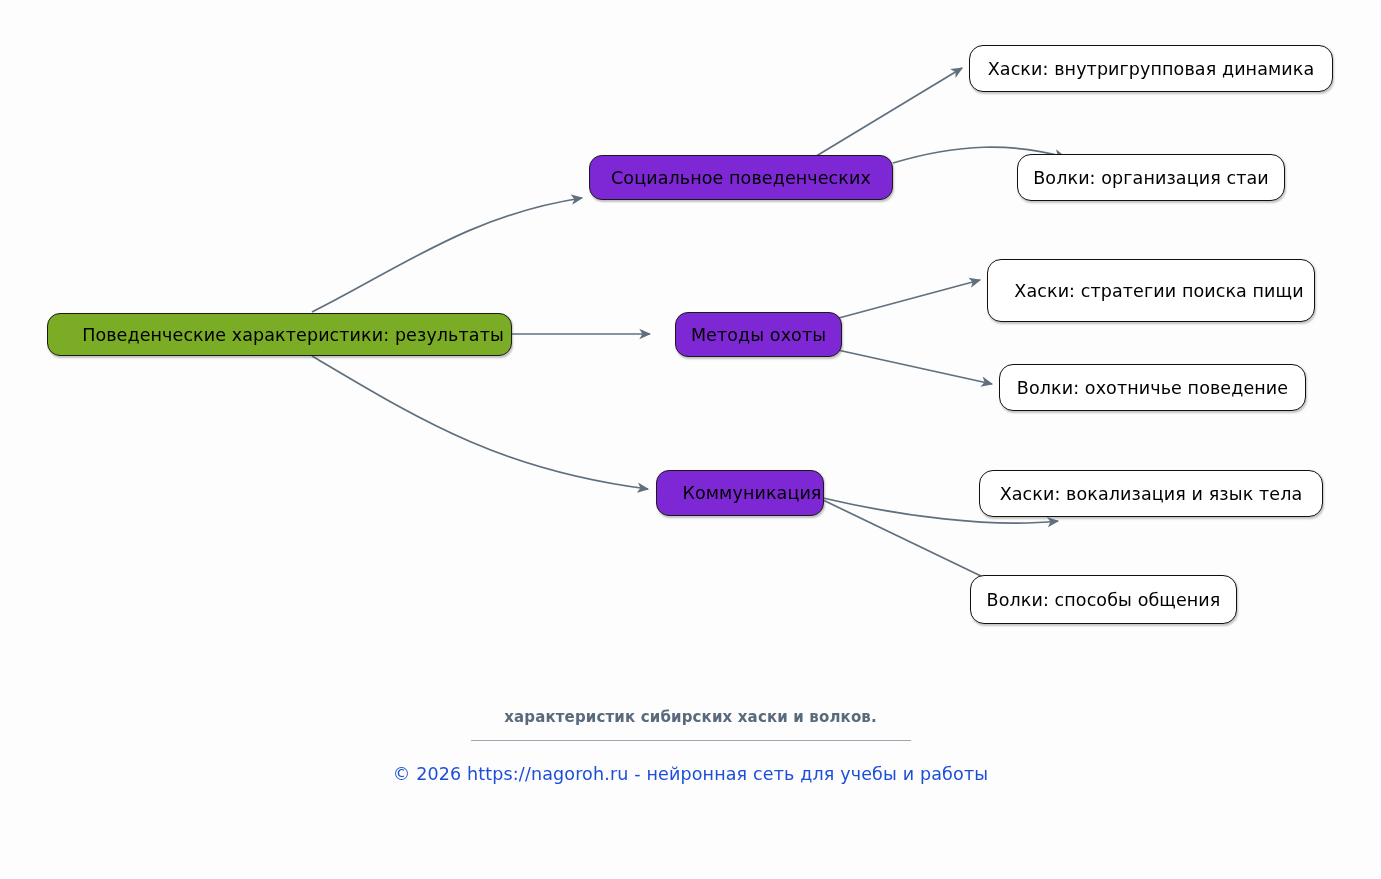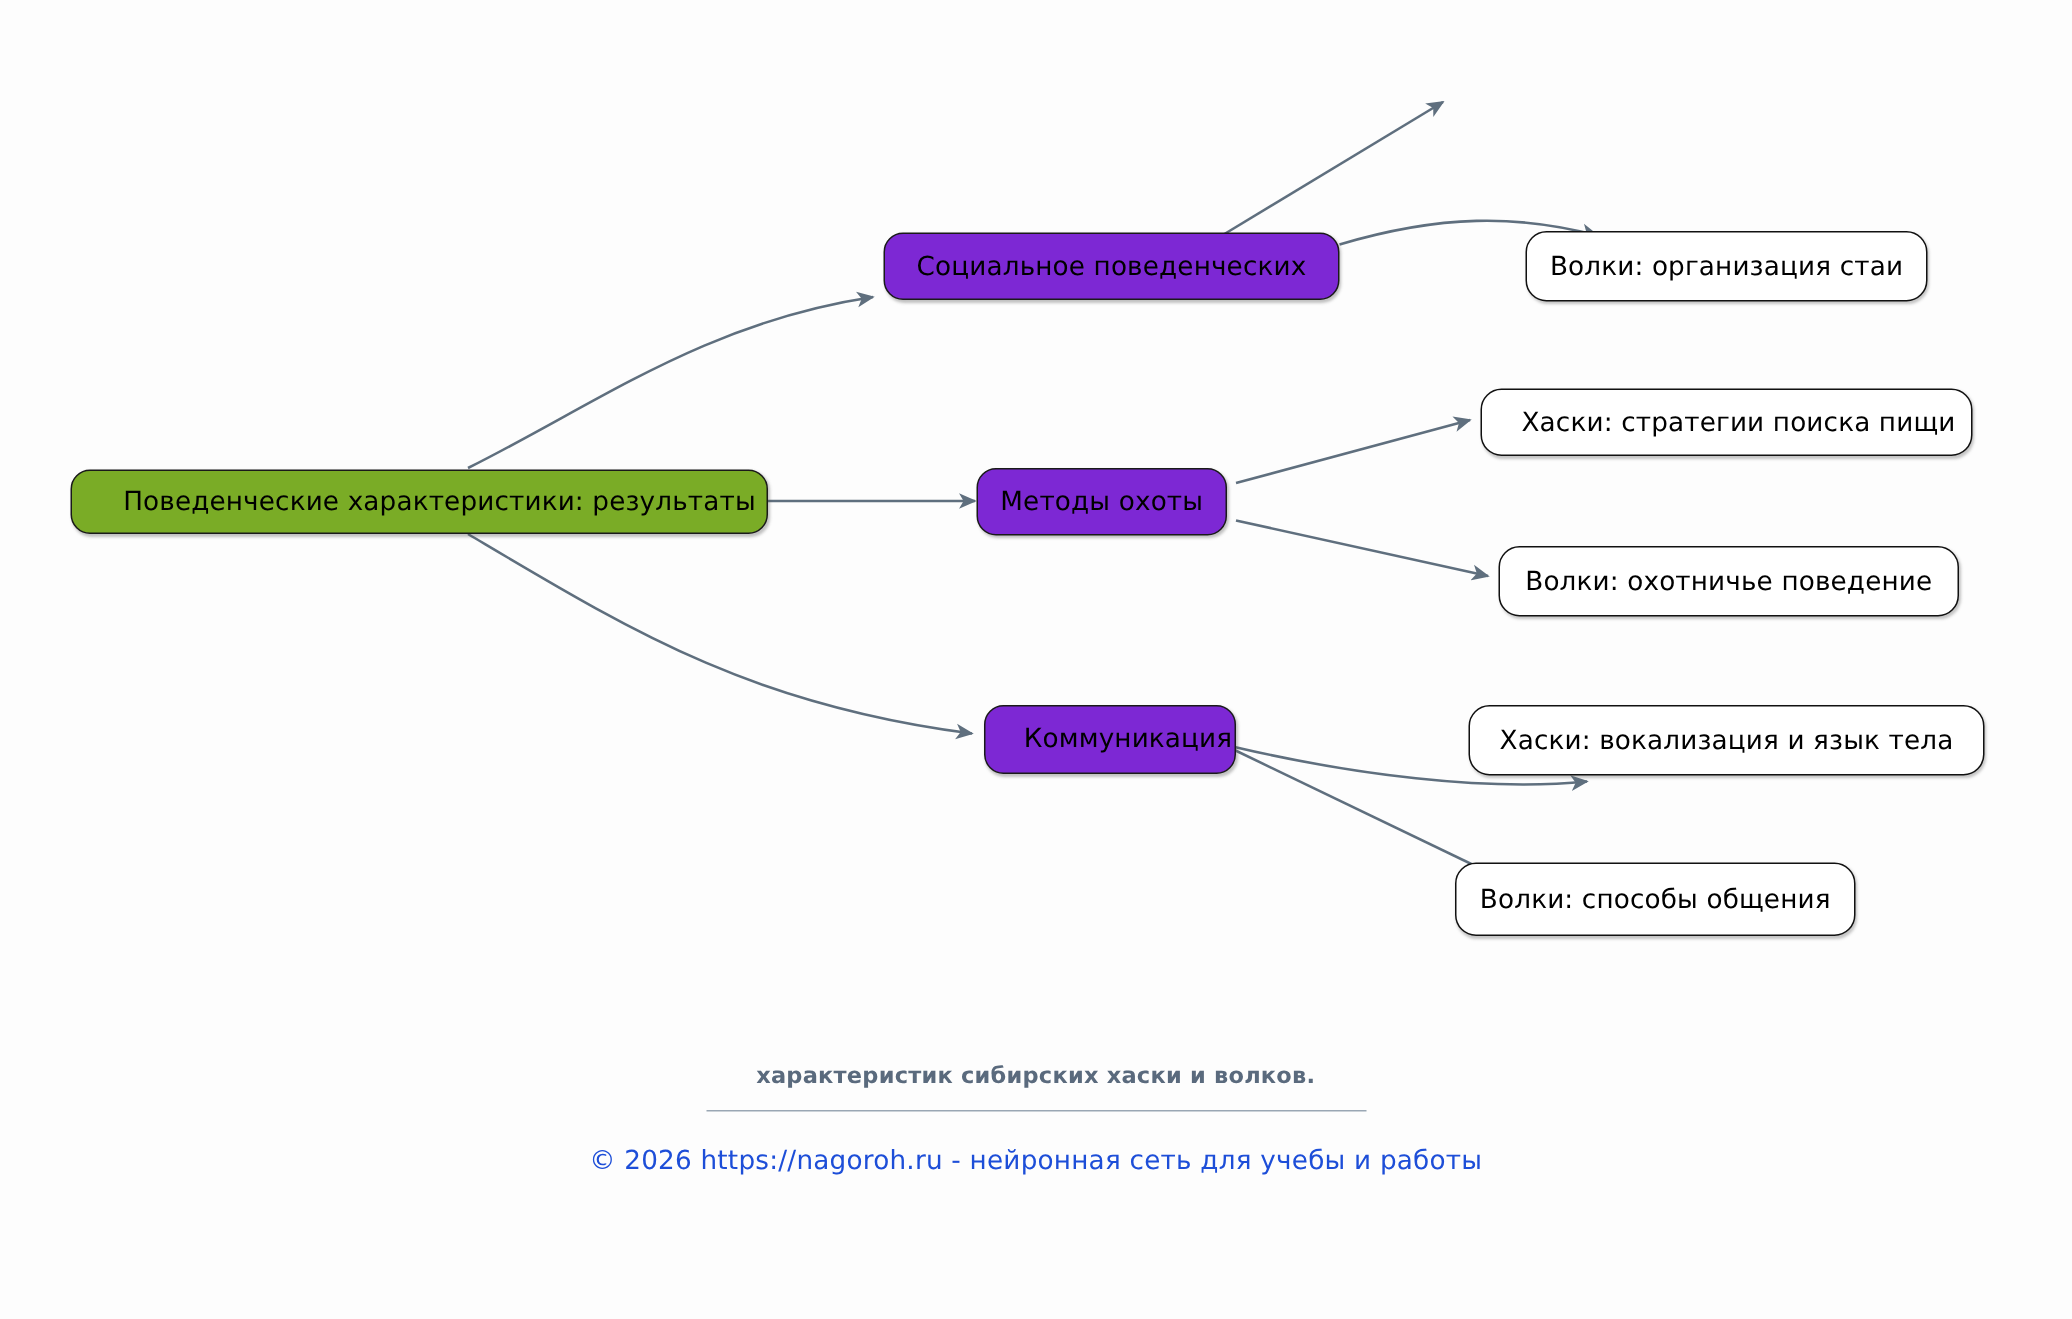--- a/index.html
+++ b/index.html
@@ -126,6 +126,9 @@
     <span>Коммуникация</span>
   </div>
 
+  <div class="node node-leaf" style="left:969px; top:45px; width:364px; height:47px;">
+    <span>Хаски: внутригрупповая динамика</span>
+  </div>
 
   <div class="node node-leaf" style="left:1017px; top:154px; width:268px; height:47px;">
     <span>Волки: организация стаи</span>

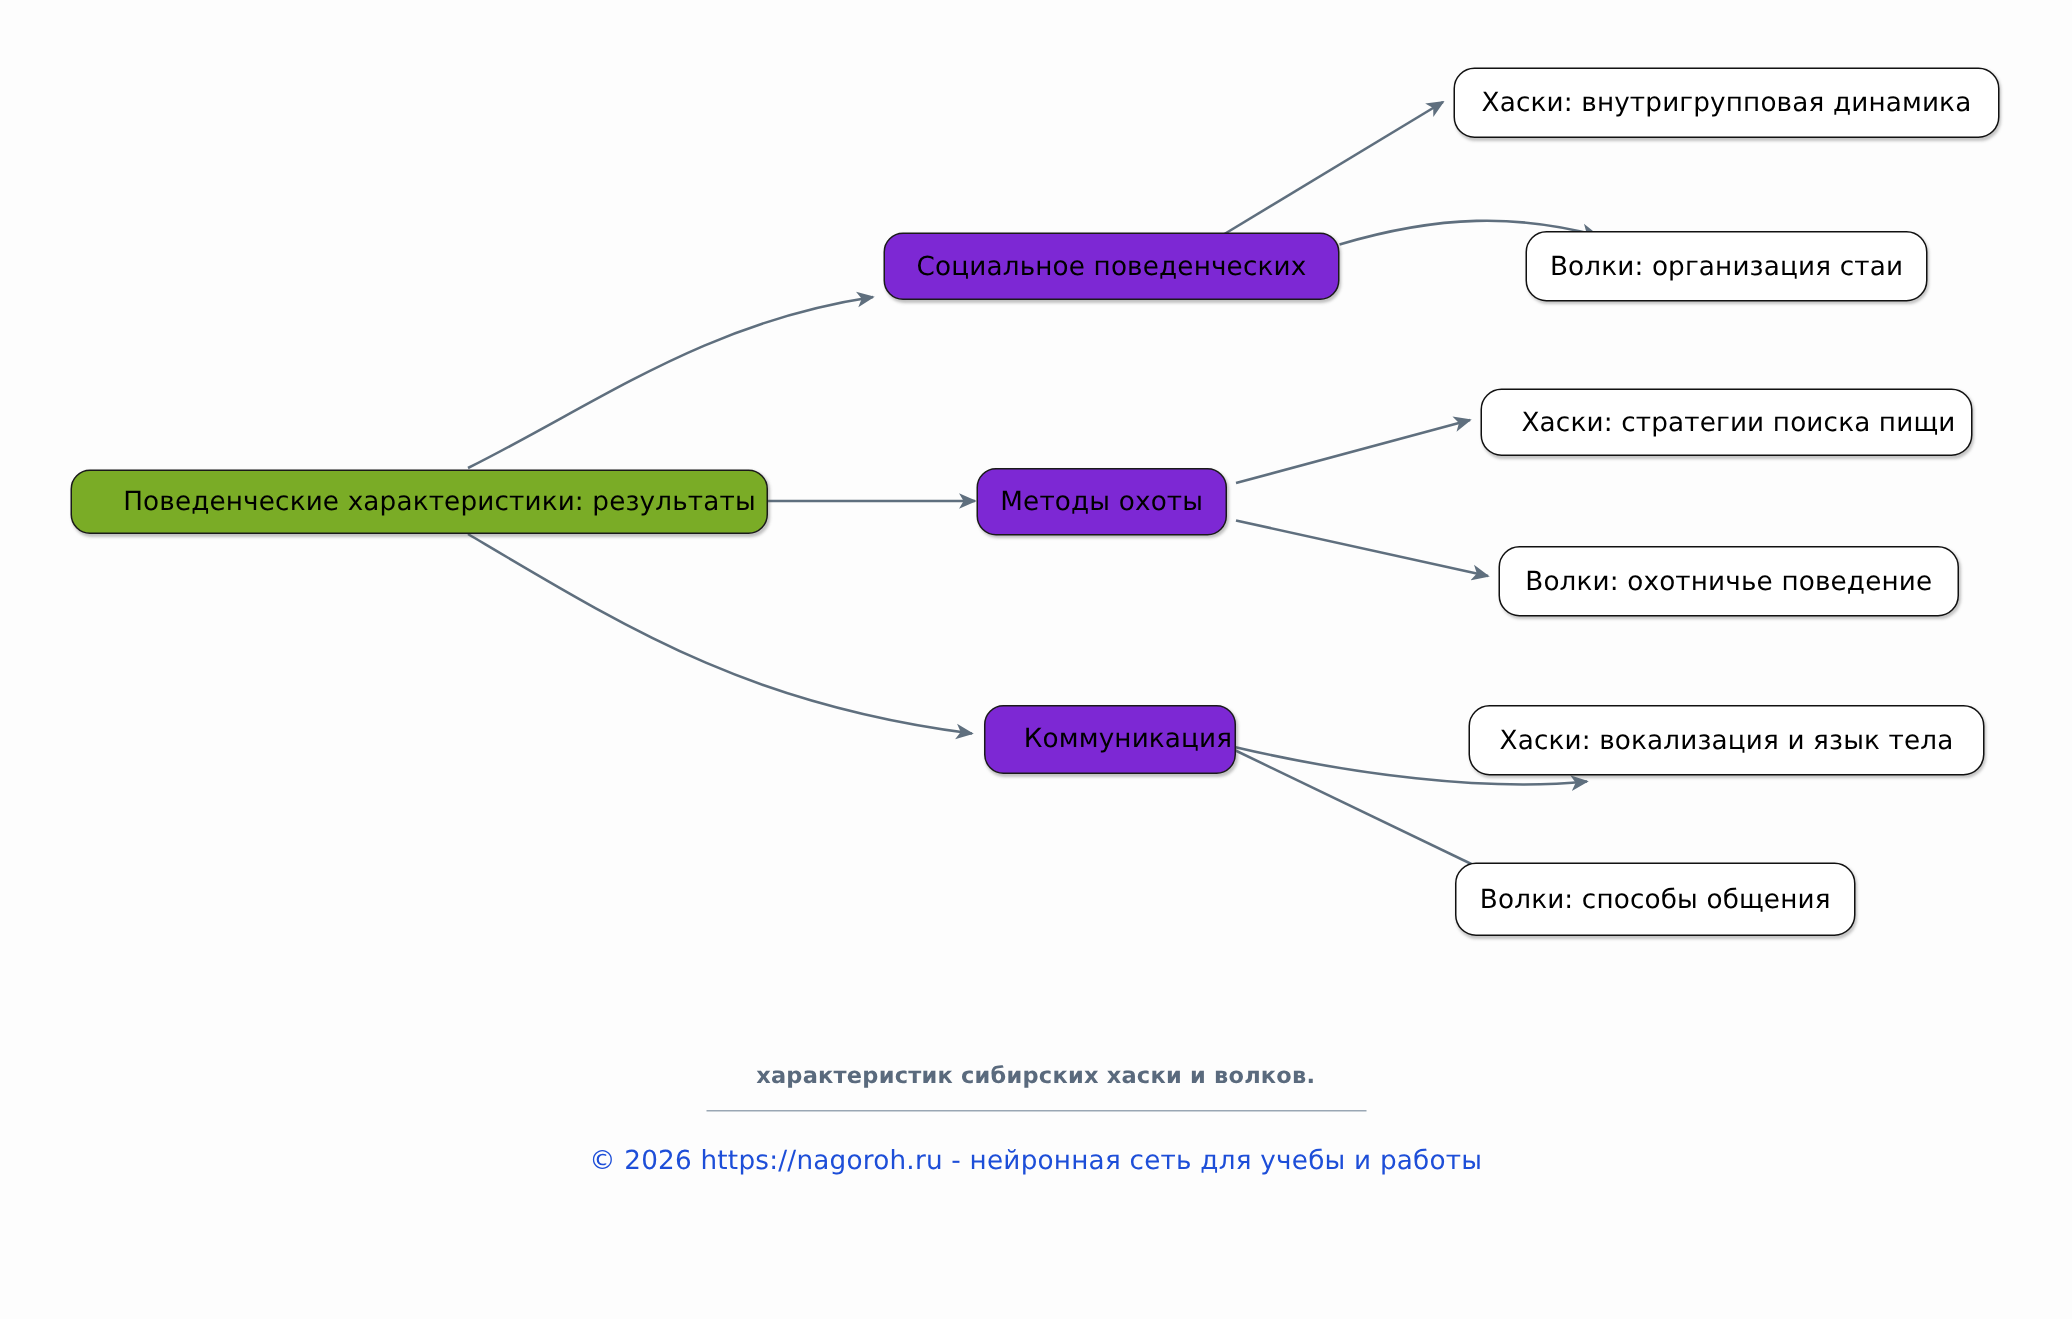--- a/index.html
+++ b/index.html
@@ -134,7 +134,7 @@
     <span>Волки: организация стаи</span>
   </div>
 
-  <div class="node node-leaf" style="left:987px; top:259px; width:328px; height:45px;padding-left:16px;">
+  <div class="node node-leaf" style="left:987px; top:259px; width:328px; height:63px;padding-left:16px;">
     <span>Хаски: стратегии поиска пищи</span>
   </div>
 

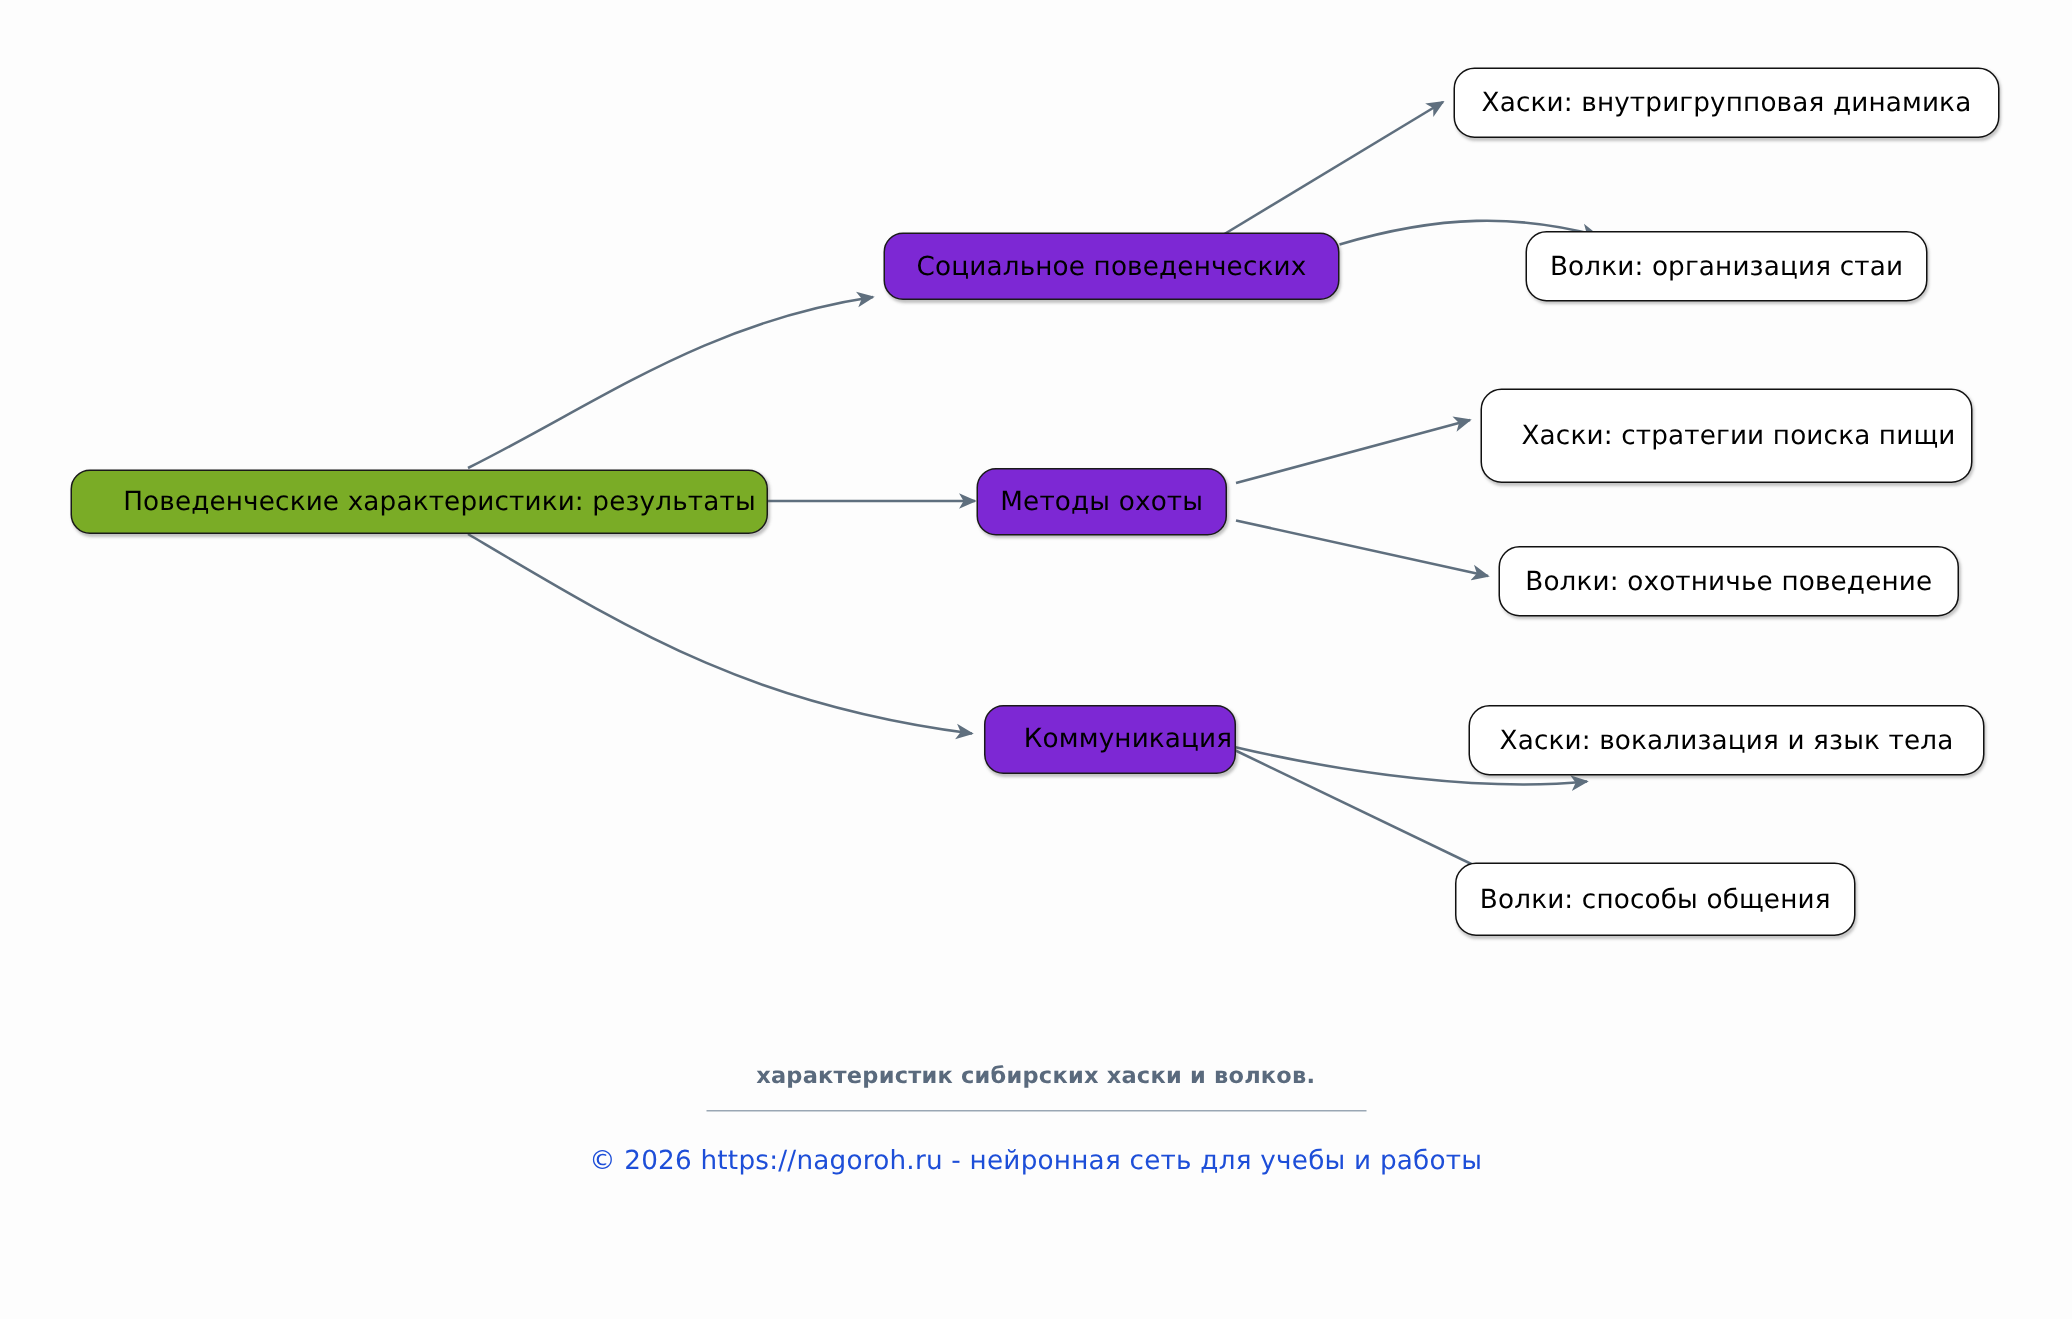--- a/index.html
+++ b/index.html
@@ -118,7 +118,7 @@
     <span>Социальное поведенческих</span>
   </div>
 
-  <div class="node node-branch" style="left:651px; top:312px; width:167px; height:45px;">
+  <div class="node node-branch" style="left:675px; top:312px; width:167px; height:45px;">
     <span>Методы охоты</span>
   </div>
 

